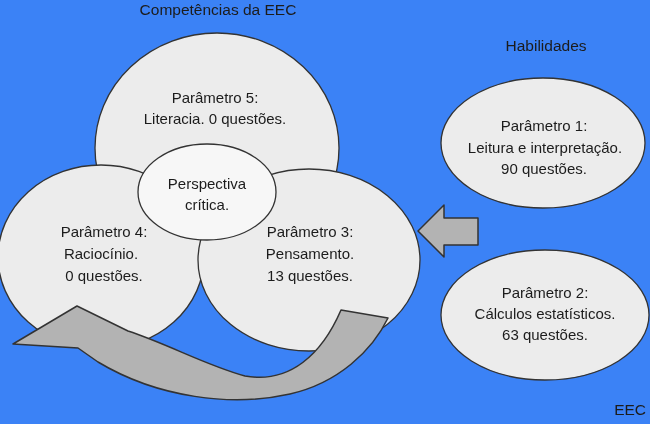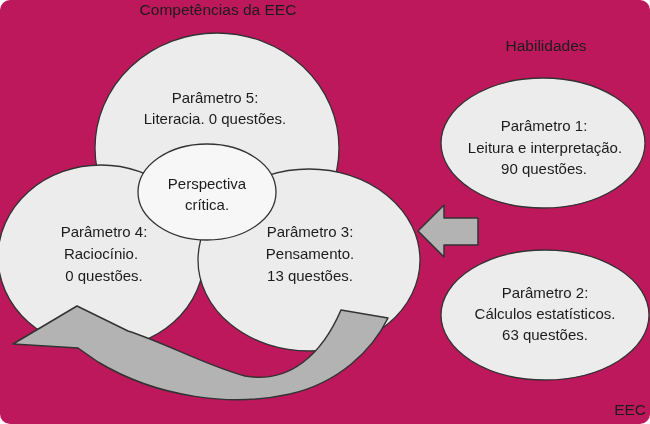--- a/index.html
+++ b/index.html
@@ -6,10 +6,9 @@
   .stage{
     position:relative;
     width:650px;height:424px;
-    background:#be185d;
+    background:#3b82f6;
     overflow:hidden;
     font-family:"Liberation Sans","DejaVu Sans",sans-serif;
-    border-radius:10px;
   }
   svg{display:block;}
   text{

